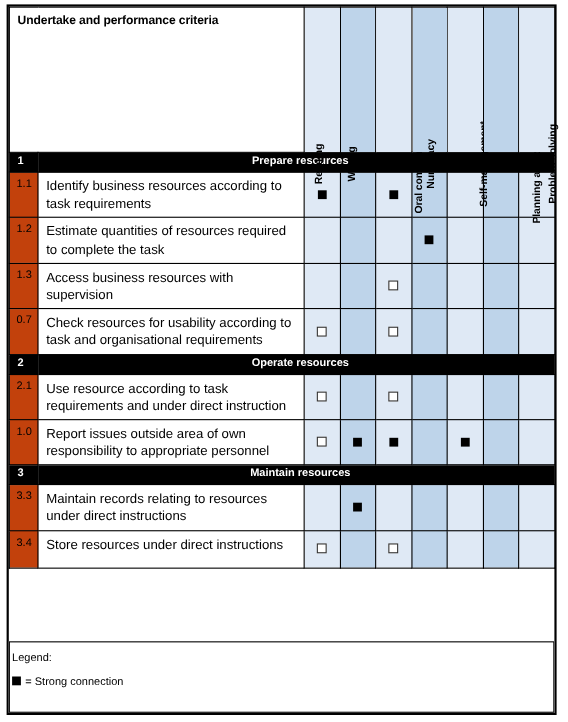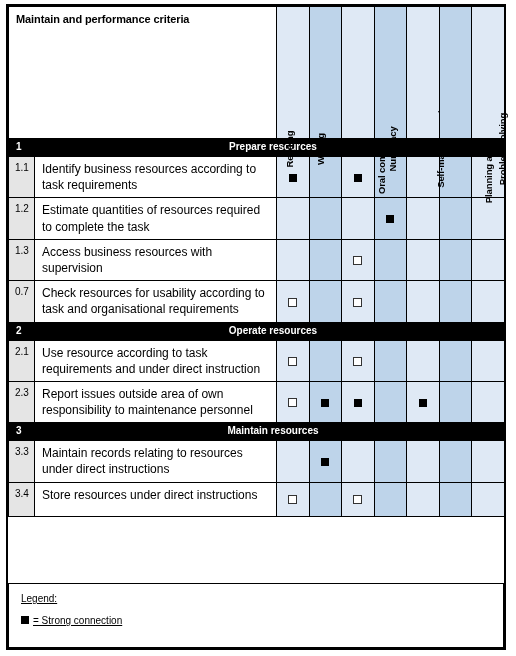--- a/index.html
+++ b/index.html
@@ -195,7 +195,7 @@
     </colgroup>
     <tbody id="matrix-body">
         <tr>
-          <td class="hdr-title" colspan="2">Maintain and performance criteria</td>
+          <td class="hdr-title" colspan="2">Undertake and performance criteria</td>
           <td class="hdr-skill">
             <div class="vwrap"><span class="vinner">Reading</span></div>
           </td>

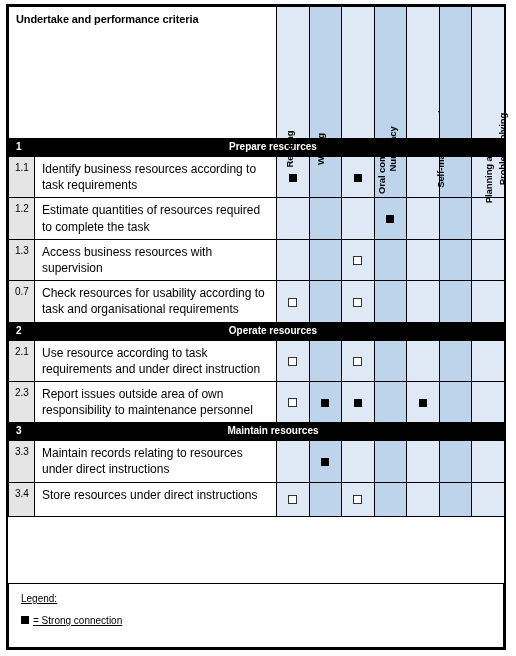--- a/index.html
+++ b/index.html
@@ -113,7 +113,7 @@
     font-size: 10px;
     text-align: left;
     padding: 5px 0 0 6px !important;
-    background: #e5e5e5;
+    background: #c2410c;
     white-space: nowrap;
   }
   tr.crit td.desc {

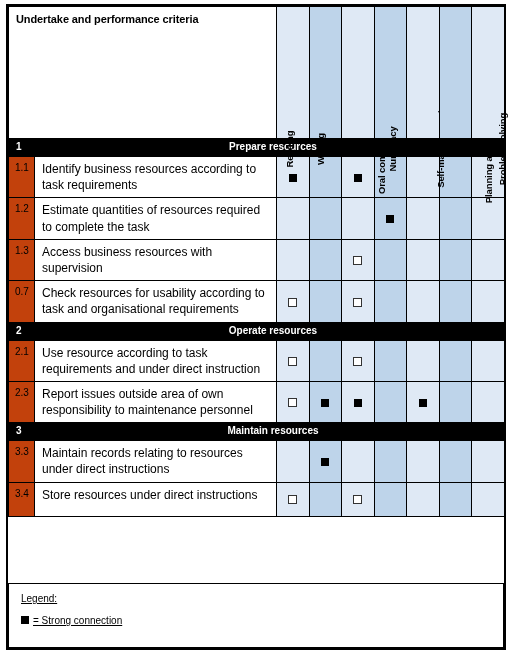--- a/index.html
+++ b/index.html
@@ -282,7 +282,7 @@
           <td class="cell"></td>
         </tr>
         <tr class="crit r34">
-          <td class="code">2.3</td>
+          <td class="code">1.0</td>
           <td class="desc">Report issues outside area of own responsibility to maintenance personnel</td>
           <td class="cell"><span class="mark-open"></span></td>
           <td class="cell alt"><span class="mark-filled"></span></td>

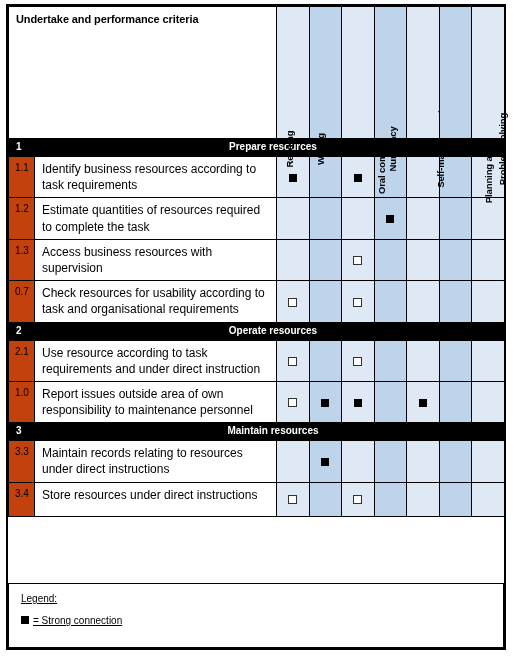--- a/index.html
+++ b/index.html
@@ -283,7 +283,7 @@
         </tr>
         <tr class="crit r34">
           <td class="code">1.0</td>
-          <td class="desc">Report issues outside area of own responsibility to maintenance personnel</td>
+          <td class="desc">Report issues outside area of own responsibility to appropriate personnel</td>
           <td class="cell"><span class="mark-open"></span></td>
           <td class="cell alt"><span class="mark-filled"></span></td>
           <td class="cell"><span class="mark-filled"></span></td>

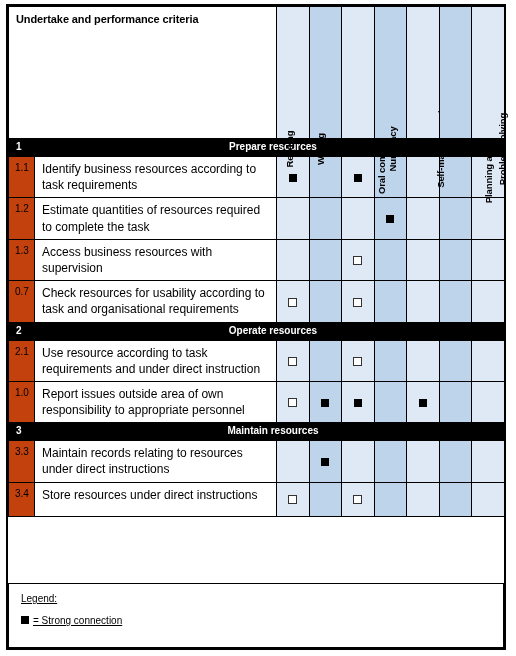--- a/index.html
+++ b/index.html
@@ -162,11 +162,10 @@
   }
   .legend-line {
     font-size: 10px;
-    padding-left: 12px;
+    padding-left: 2px;
     line-height: 1;
     position: absolute;
     white-space: nowrap;
-    text-decoration: underline;
   }
   .lg1 { top: 10px; }
   .lg2 { top: 32px; }

